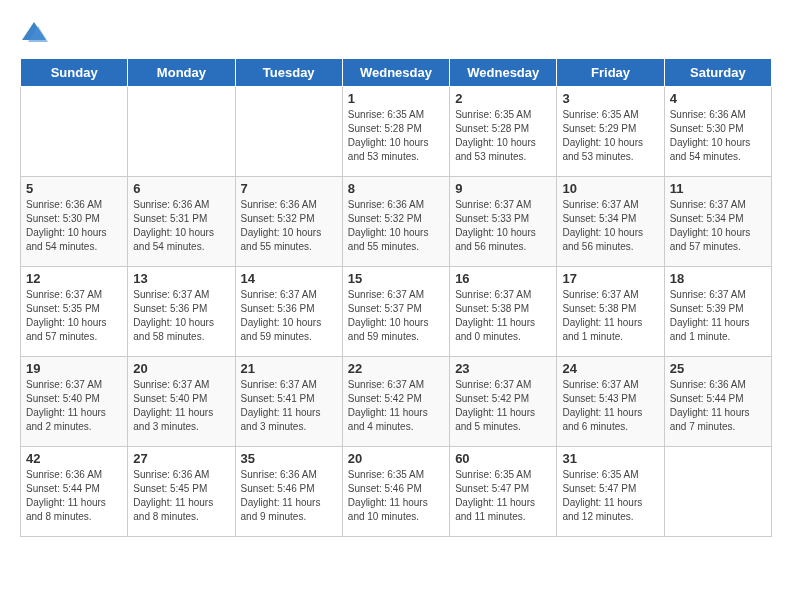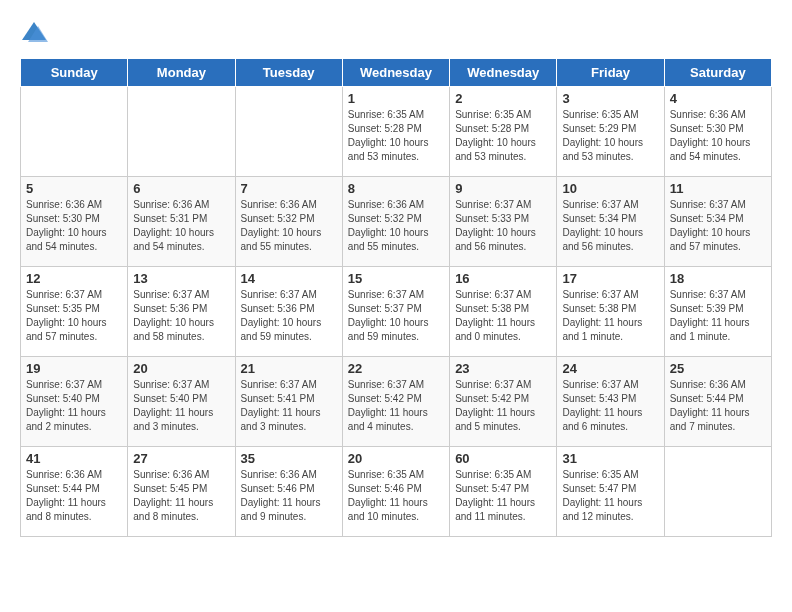--- a/index.html
+++ b/index.html
@@ -307,7 +307,7 @@
       </tr>
       <tr>
         <td>
-          <div class="day-number">41</div>
+          <div class="day-number">42</div>
           <div class="day-info" style="white-space: pre-line;">Sunrise: 6:36 AM
 Sunset: 5:44 PM
 Daylight: 11 hours

